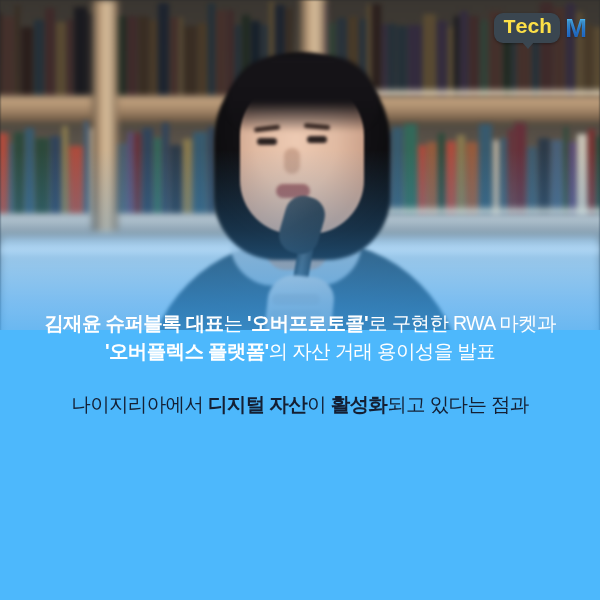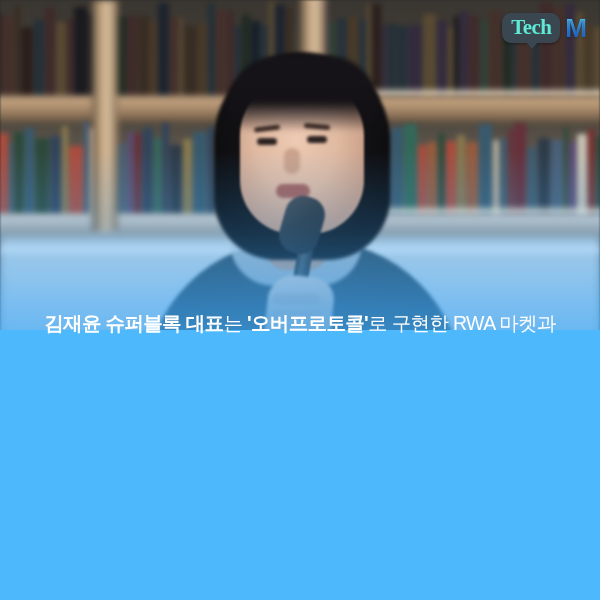--- a/index.html
+++ b/index.html
@@ -151,8 +151,8 @@
     box-shadow:0 1px 3px rgba(0,0,0,.35);
   }
   .bubble .t{
-    color:#5eead4;font-weight:bold;font-size:21px;line-height:1;
-    letter-spacing:-.6px;font-family:Liberation Serif, serif;
+    color:#fde047;font-weight:bold;font-size:21px;line-height:1;
+    letter-spacing:-.6px;font-family:Liberation Mono, monospace;
   }
   .bubble:after{
     content:"";position:absolute;left:50%;bottom:-6px;margin-left:-5px;

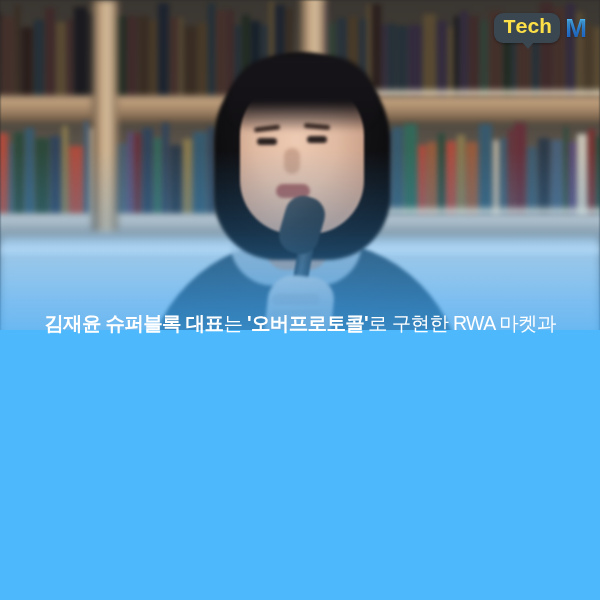--- a/index.html
+++ b/index.html
@@ -370,6 +370,7 @@
 
     <div class="block b1">
       <p class="line"><b>김재윤 슈퍼블록 대표</b><span class="rg">는 </span><b>'오버프로토콜'</b><span class="rg">로 구현한 RWA 마켓과</span></p>
+      <p class="line"><b>'오버플렉스 플랫폼'</b><span class="rg">의 자산 거래 용이성을 발표</span></p>
     </div>
 
     <div class="block b2">

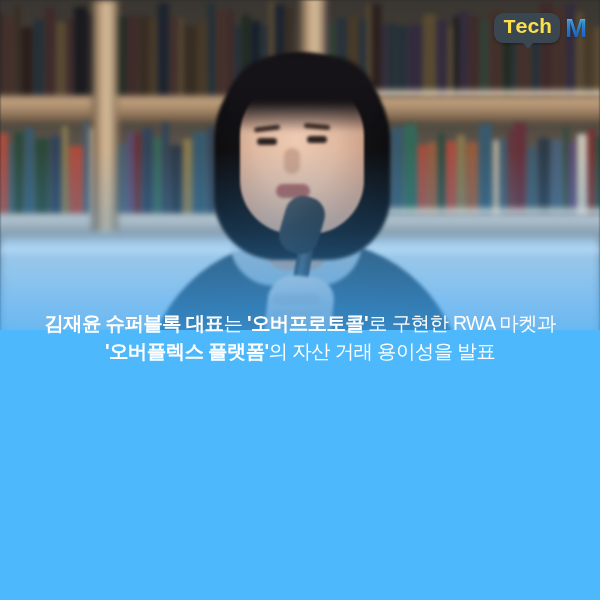--- a/index.html
+++ b/index.html
@@ -374,6 +374,7 @@
     </div>
 
     <div class="block b2">
+      <p class="line"><span class="rg">나이지리아에서 </span><b>디지털 자산</b><span class="rg">이 </span><b>활성화</b><span class="rg">되고 있다는 점과</span></p>
     </div>
 
 

